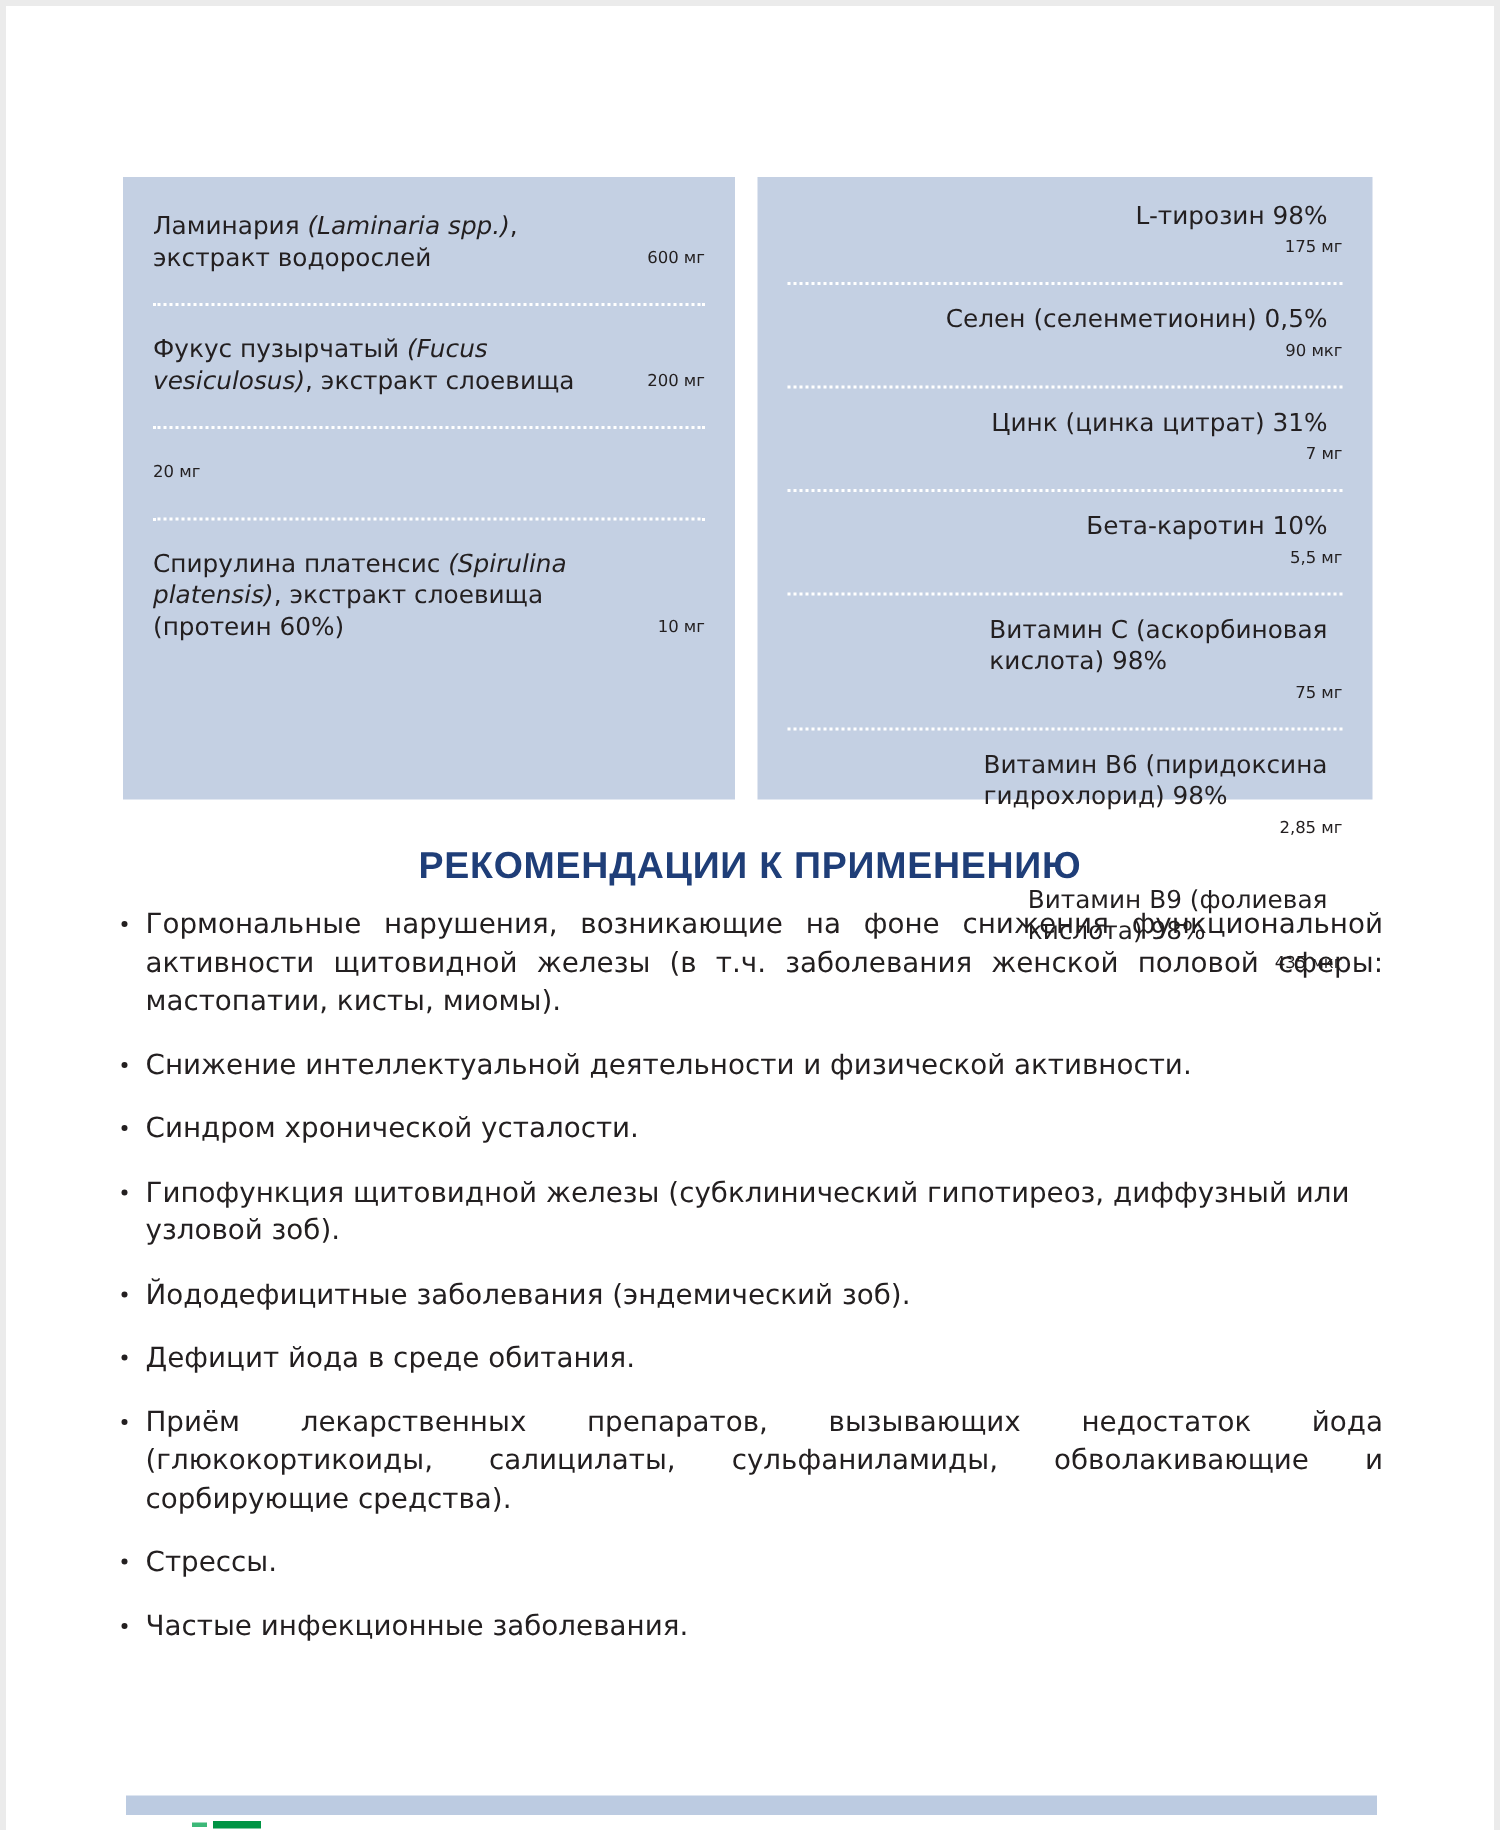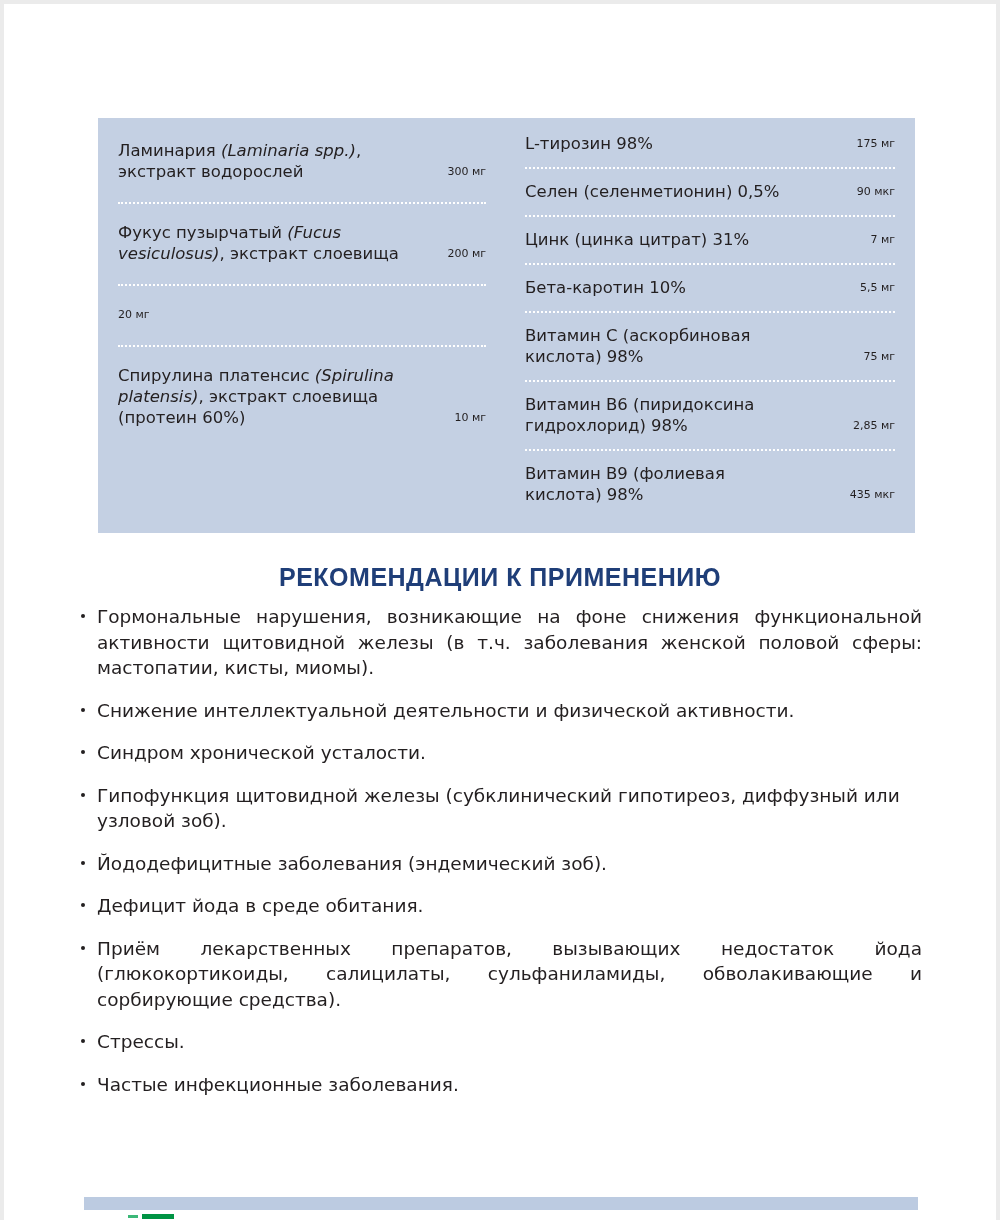--- a/index.html
+++ b/index.html
@@ -63,7 +63,7 @@
     box-sizing: border-box;
     padding: 0 20px;
   }
-  #table-left  { left: 98px;  width: 408px; height: 415px; }
+  #table-left  { left: 82px;  width: 408px; height: 415px; }
   #table-right { left: 505px; width: 410px; height: 415px; }
 
   .comp-row {

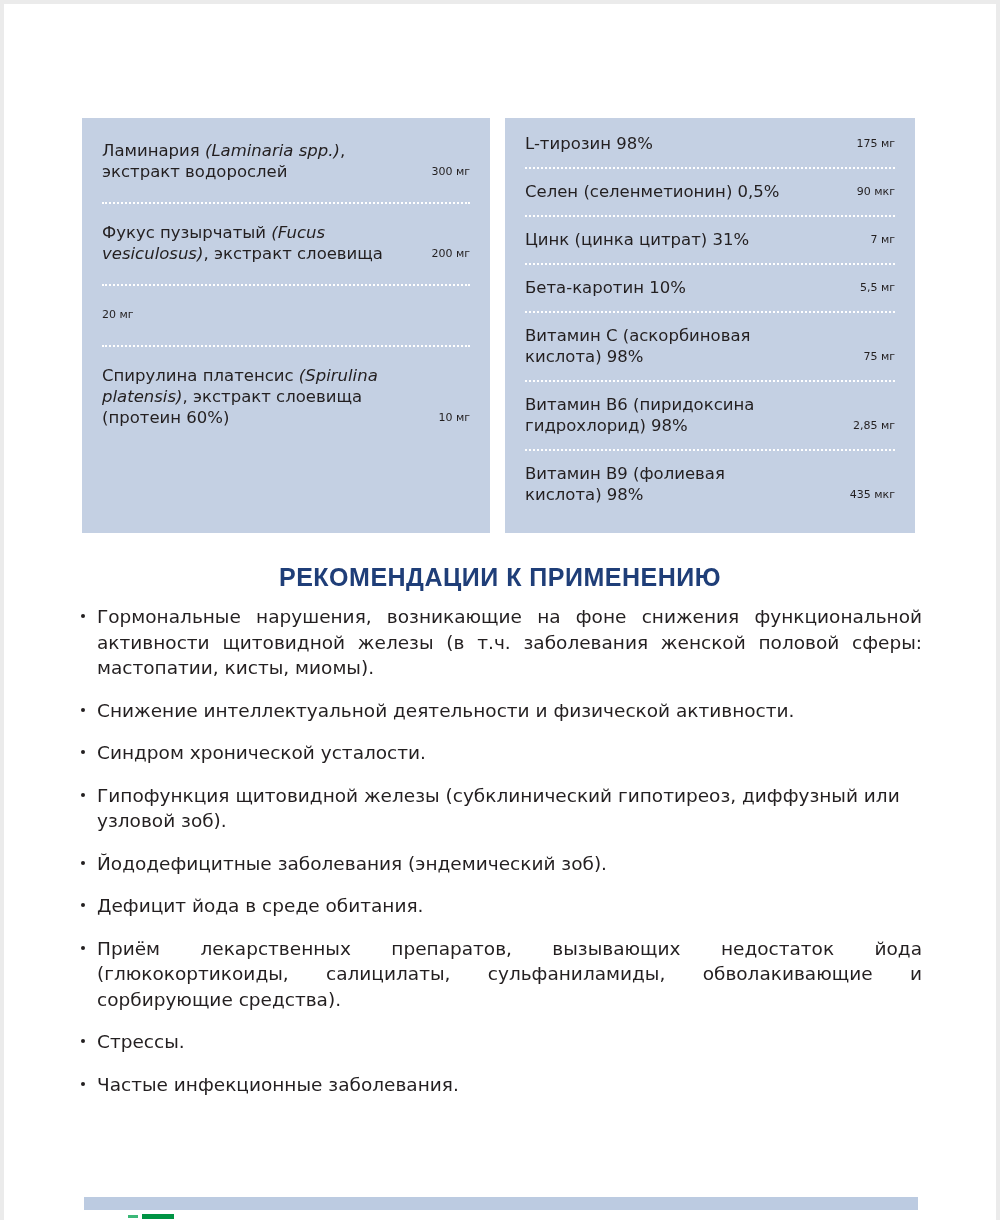--- a/index.html
+++ b/index.html
@@ -100,7 +100,7 @@
   #table-left .comp-row:first-child { padding-top: 22px; }
 
   
-  #table-right .comp-row { padding: 12px 0 13px 0; }
+  #table-right .comp-row { padding: 12px 0 13px 0; flex-direction: column; }
   #table-right .comp-row:first-child { padding-top: 15px; }
 
   

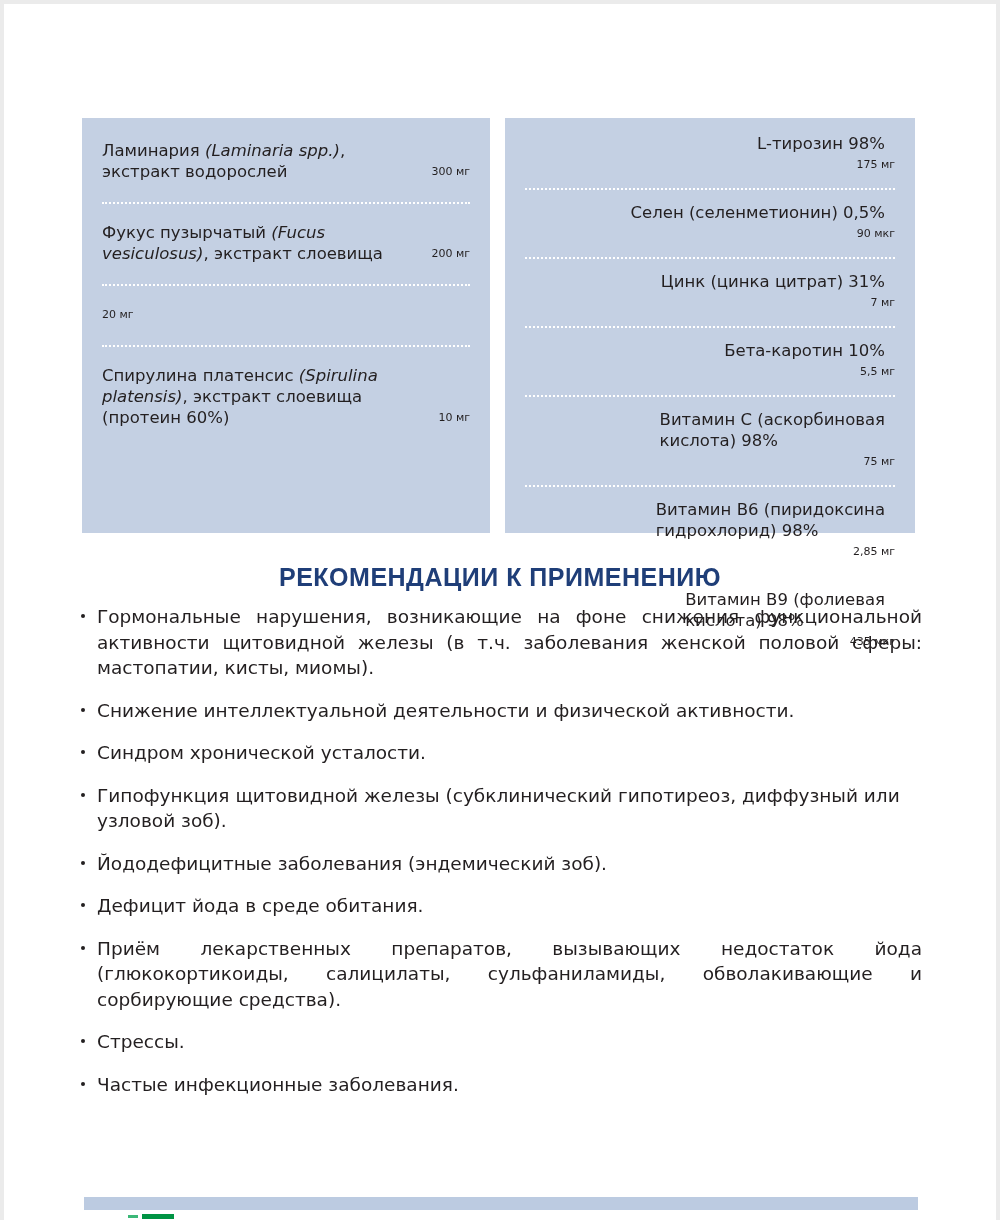--- a/index.html
+++ b/index.html
@@ -186,7 +186,7 @@
   <div class="comp-table" id="table-left">
       <div class="comp-row">
         <div class="comp-name">Ламинария <i>(Laminaria spp.)</i>,<br>экстракт водорослей</div>
-        <div class="comp-value">300 мг</div>
+        <div class="comp-value">600 мг</div>
       </div>
       <div class="comp-row">
         <div class="comp-name">Фукус пузырчатый <i>(Fucus<br>vesiculosus)</i>, экстракт слоевища</div>

